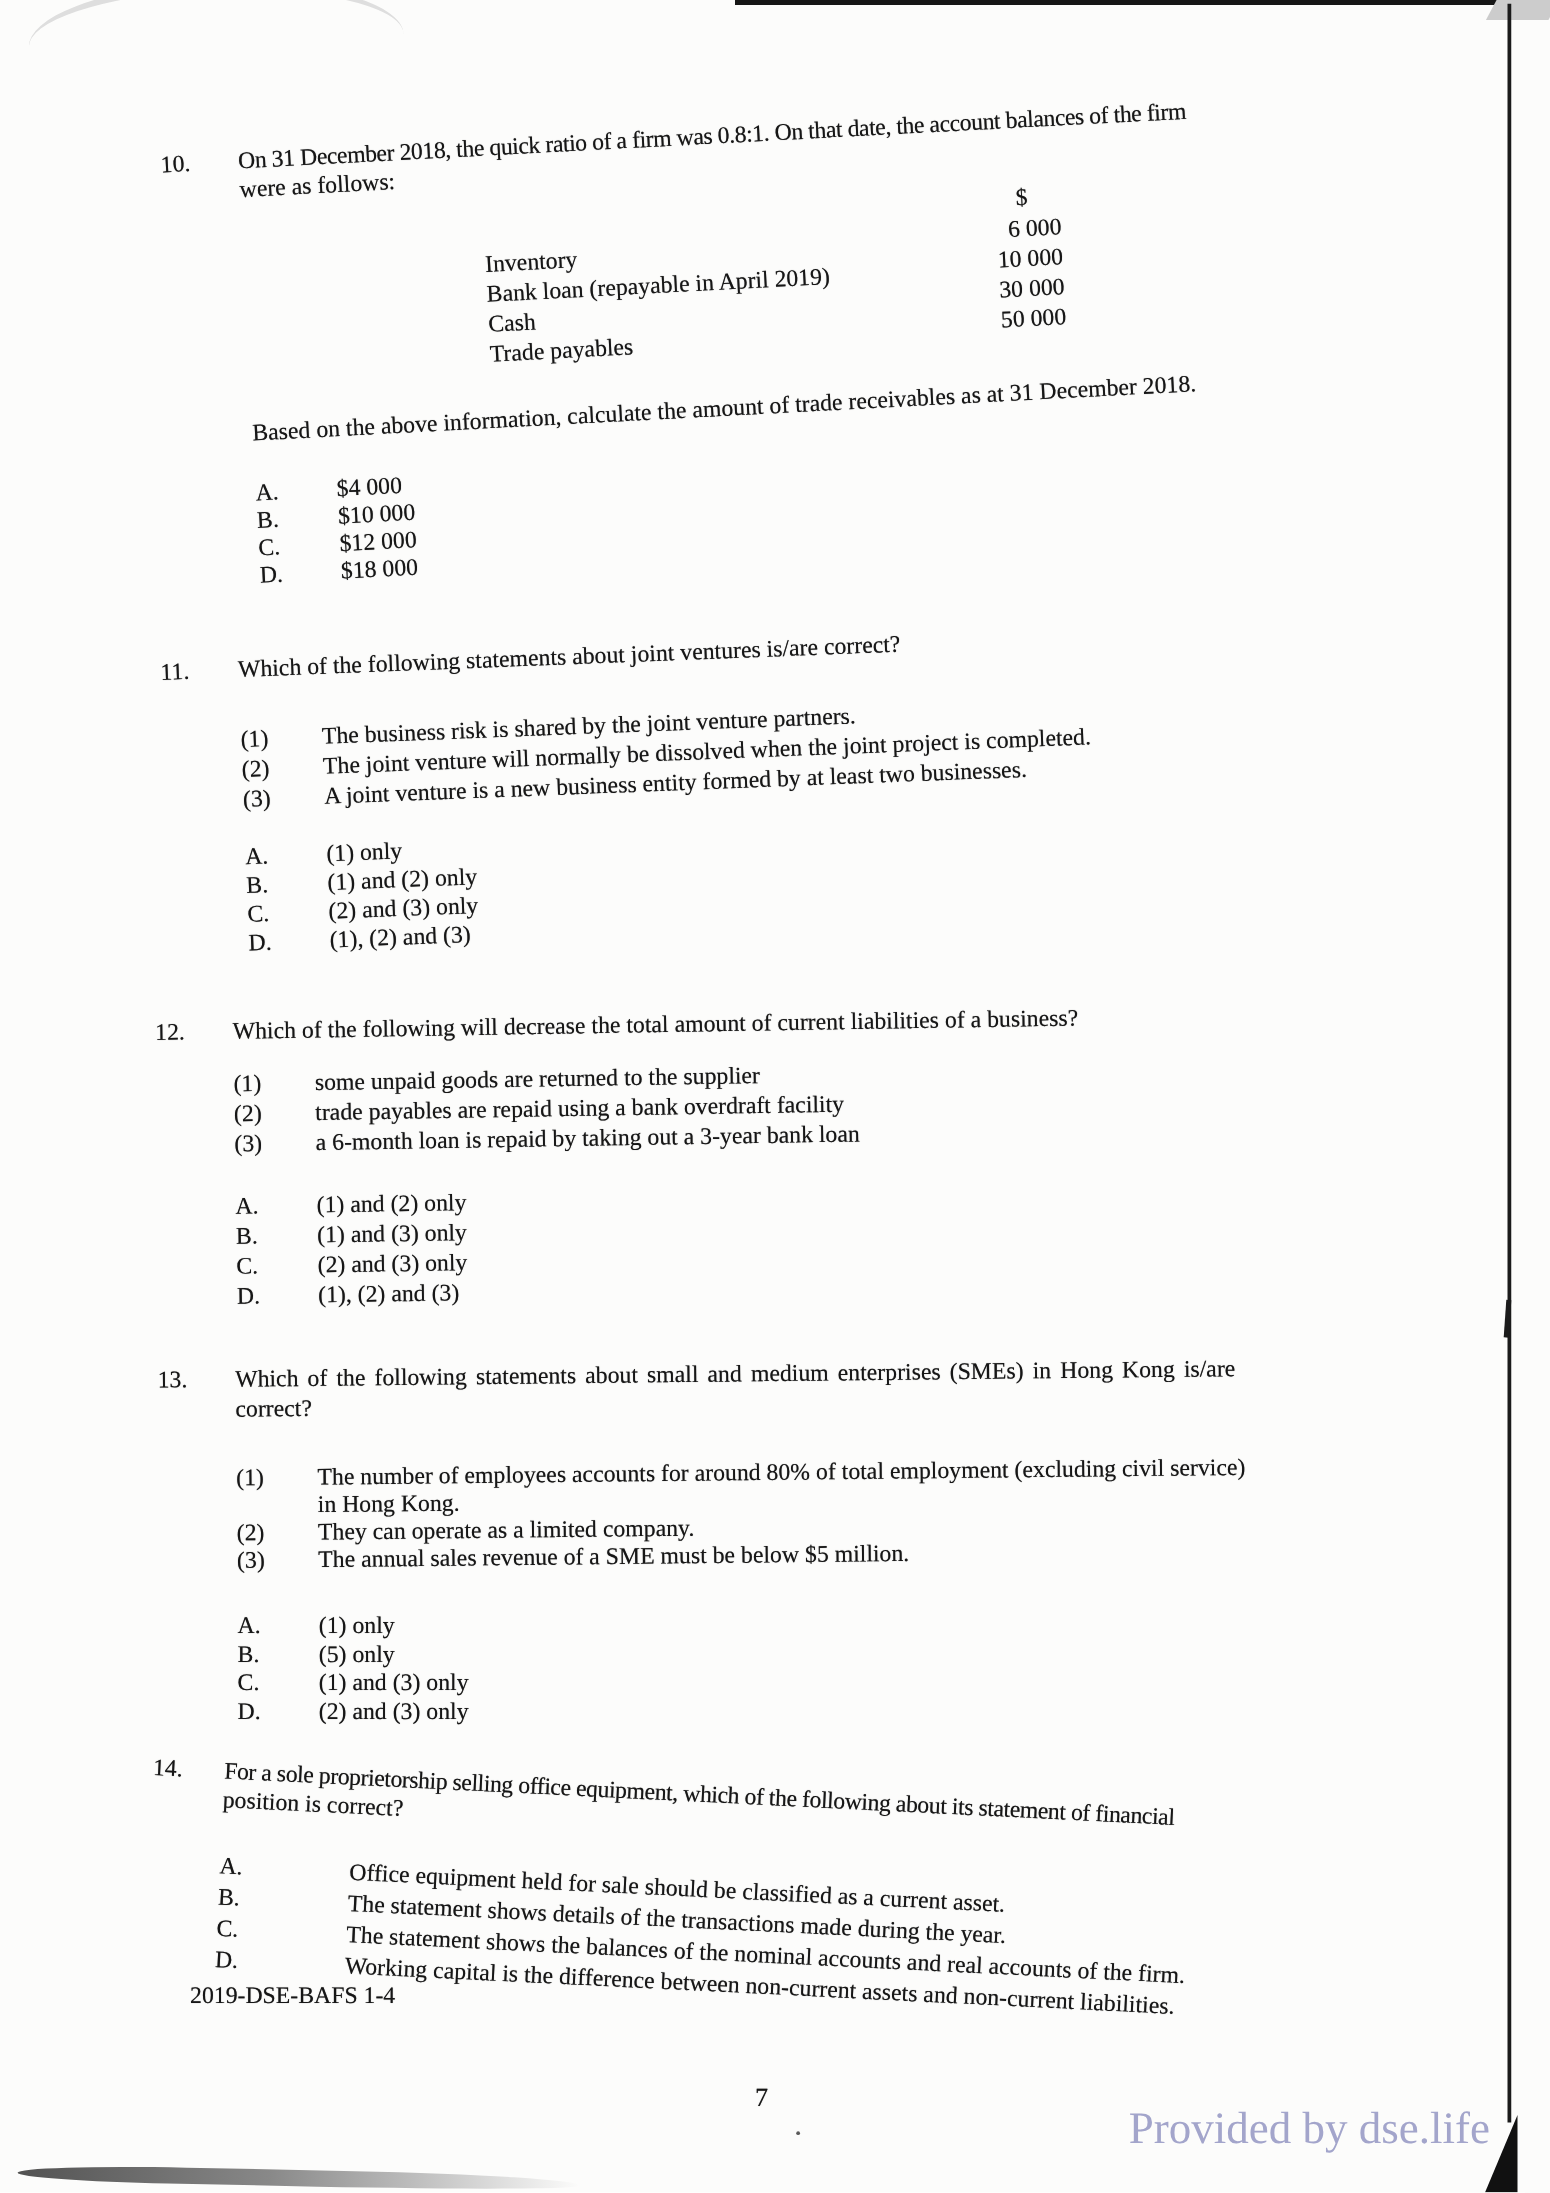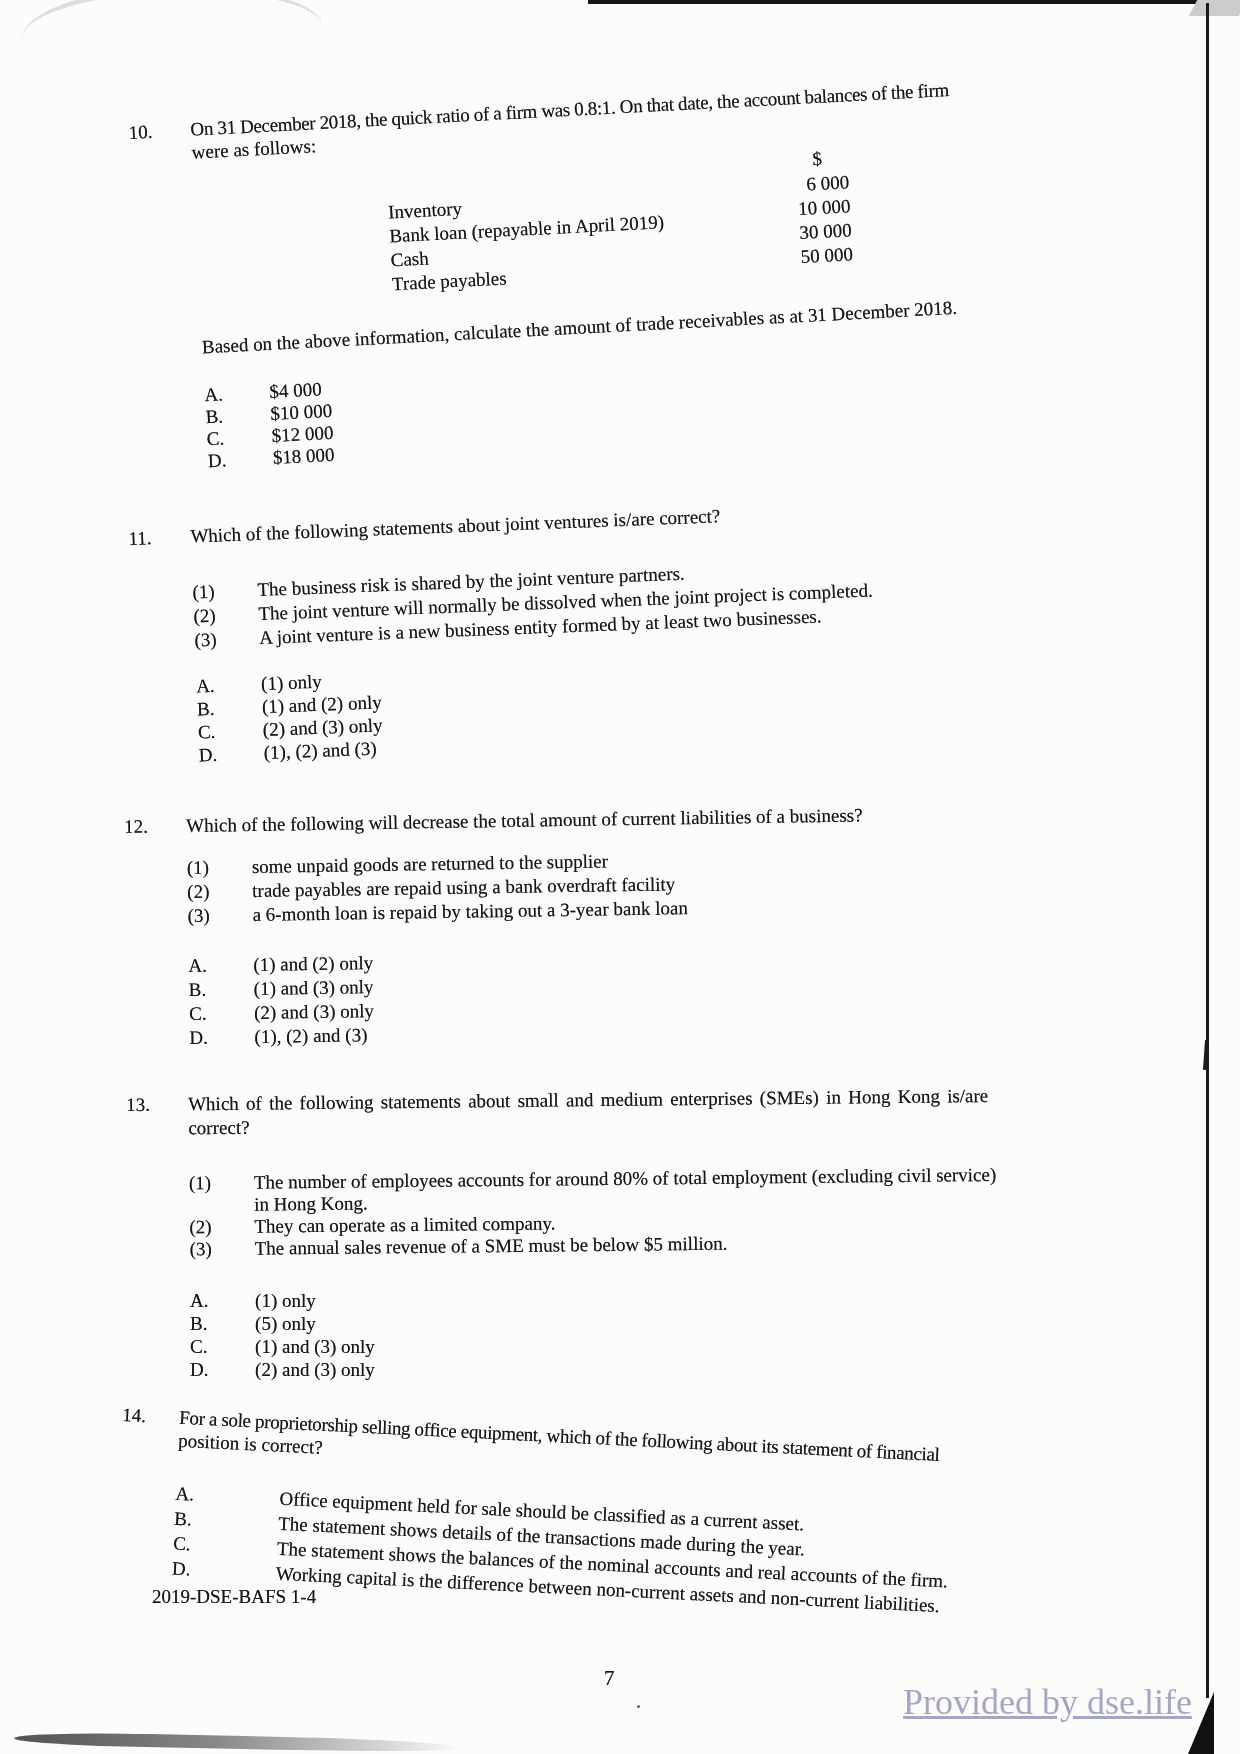--- a/index.html
+++ b/index.html
@@ -69,7 +69,6 @@
   .watermark{
     position:absolute;left:903px;top:1682px;
     font-size:36px;line-height:40px;
-    text-decoration:underline;
     text-shadow:none;white-space:nowrap;
   }
 

